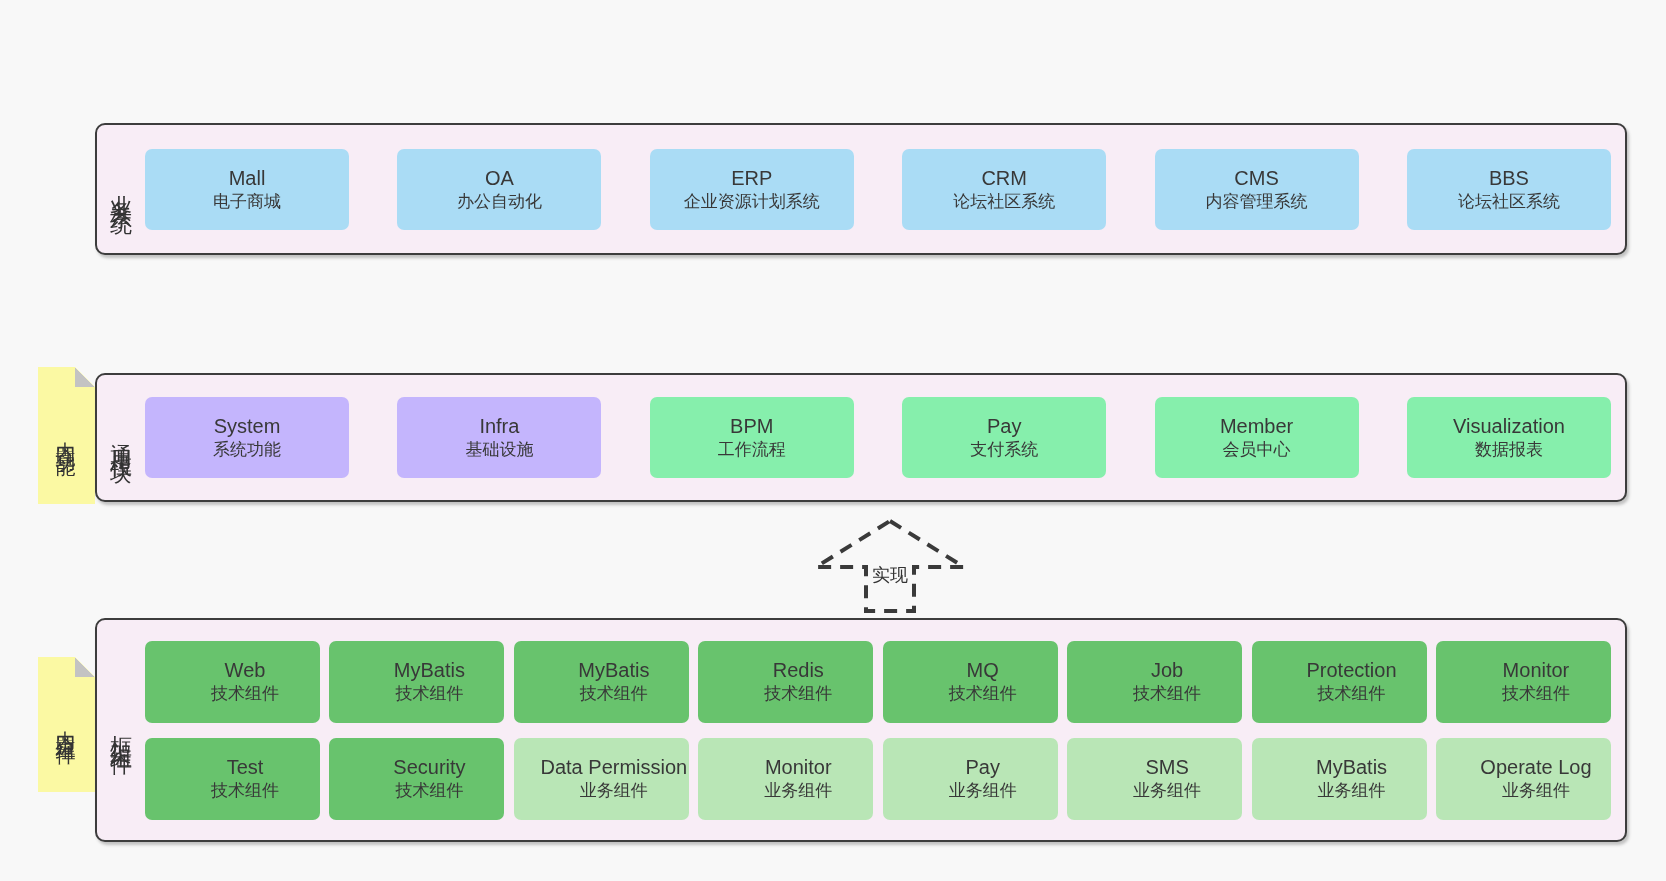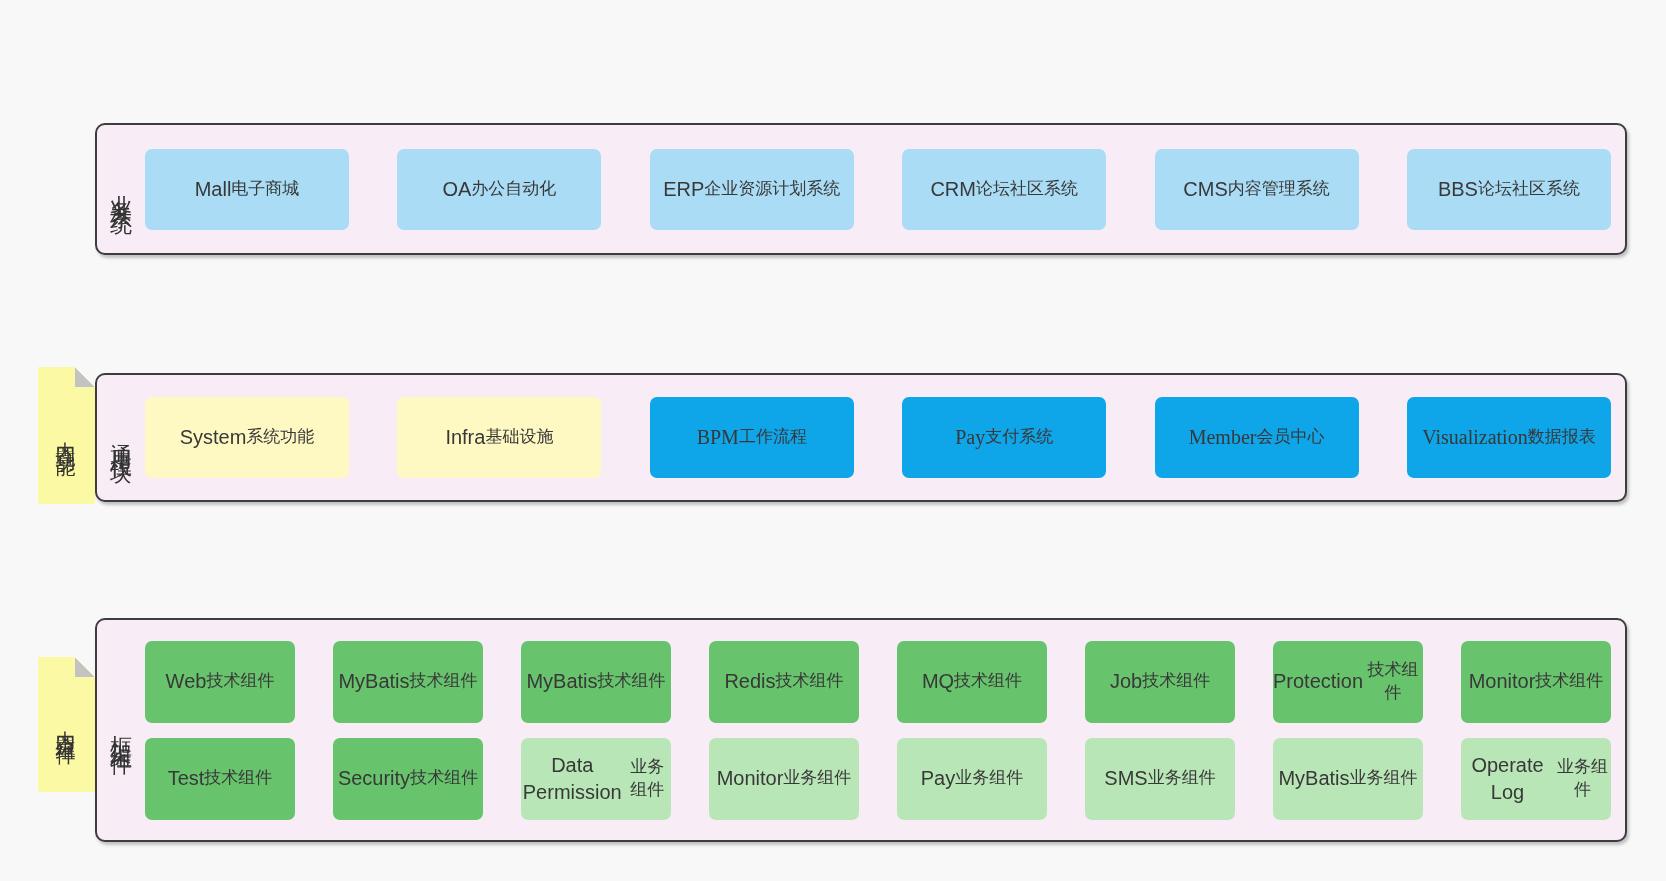--- a/index.html
+++ b/index.html
@@ -28,8 +28,8 @@
   .row{display:flex;justify-content:space-between;}
   
   .box{
-    border-radius:7px;display:flex;flex-direction:row;align-items:center;justify-content:center;
-    text-align:center;line-height:1.32;
+    border-radius:7px;display:flex;flex-direction:column;align-items:center;justify-content:center;
+    text-align:right;line-height:1.32;
   }
   .box .nm{font-size:20px;}
   .box .ds{font-size:17px;}

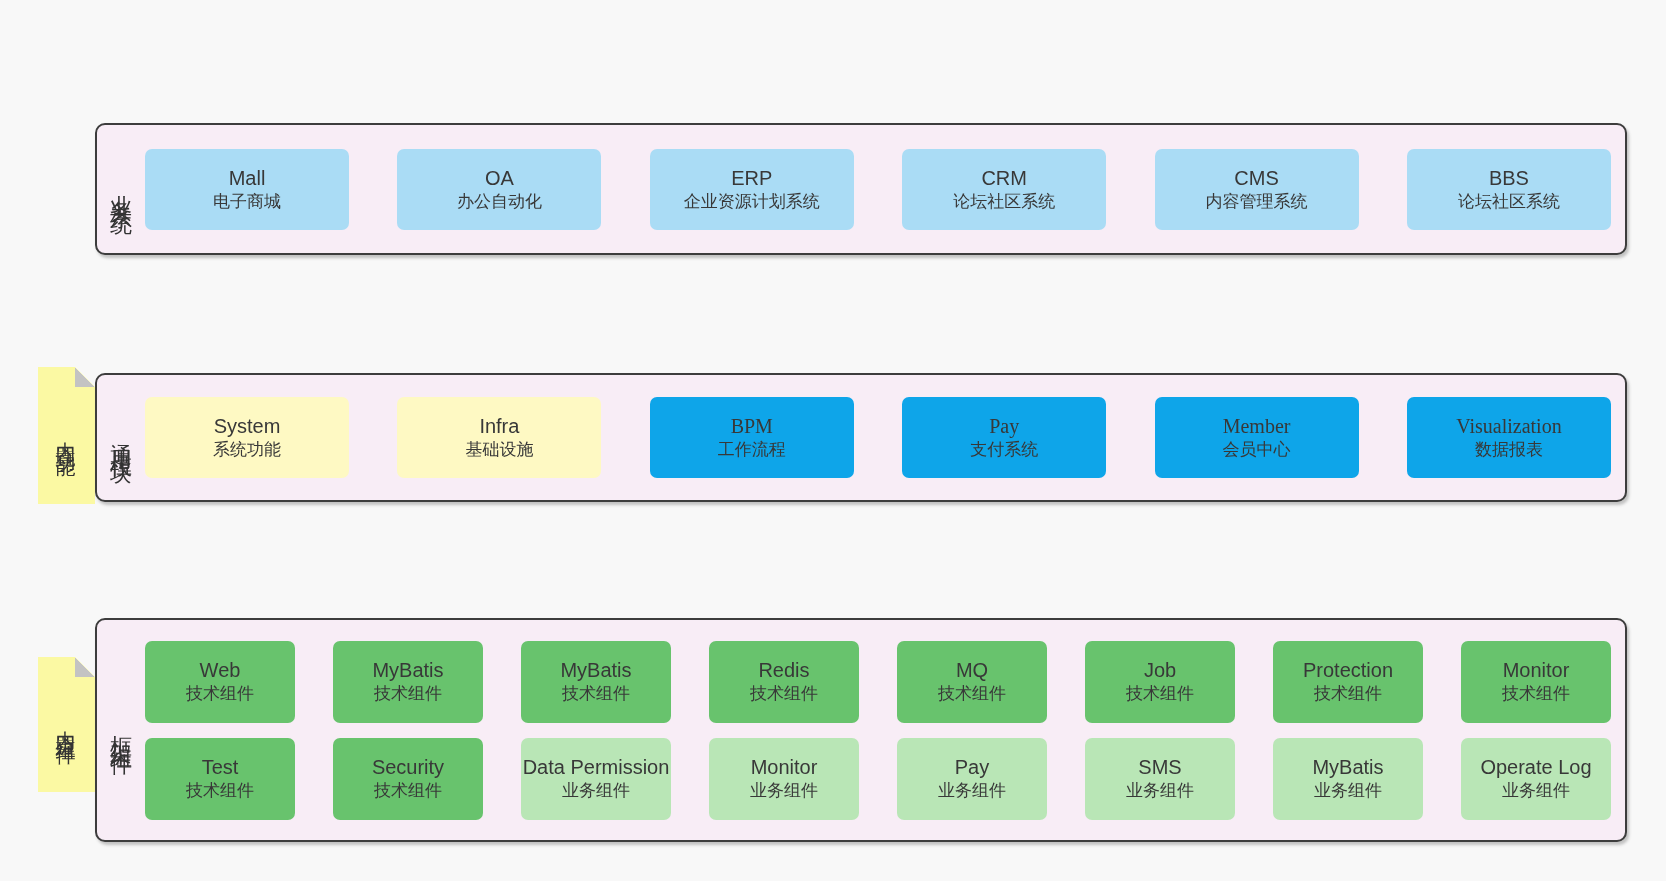--- a/index.html
+++ b/index.html
@@ -36,7 +36,7 @@
   .w1{width:204px;height:81px;}
   .w2{width:150px;height:82px;}
   .blue{background:#aadcf5;}
-  .red{background:#fef9c3;}
+  .red{background:#c4b5fd;}
   .pink{background:#0ea5e9;font-family:Liberation Serif, serif;}
   .g1{background:#68c36d;}
   .g2{background:#b9e6b6;}

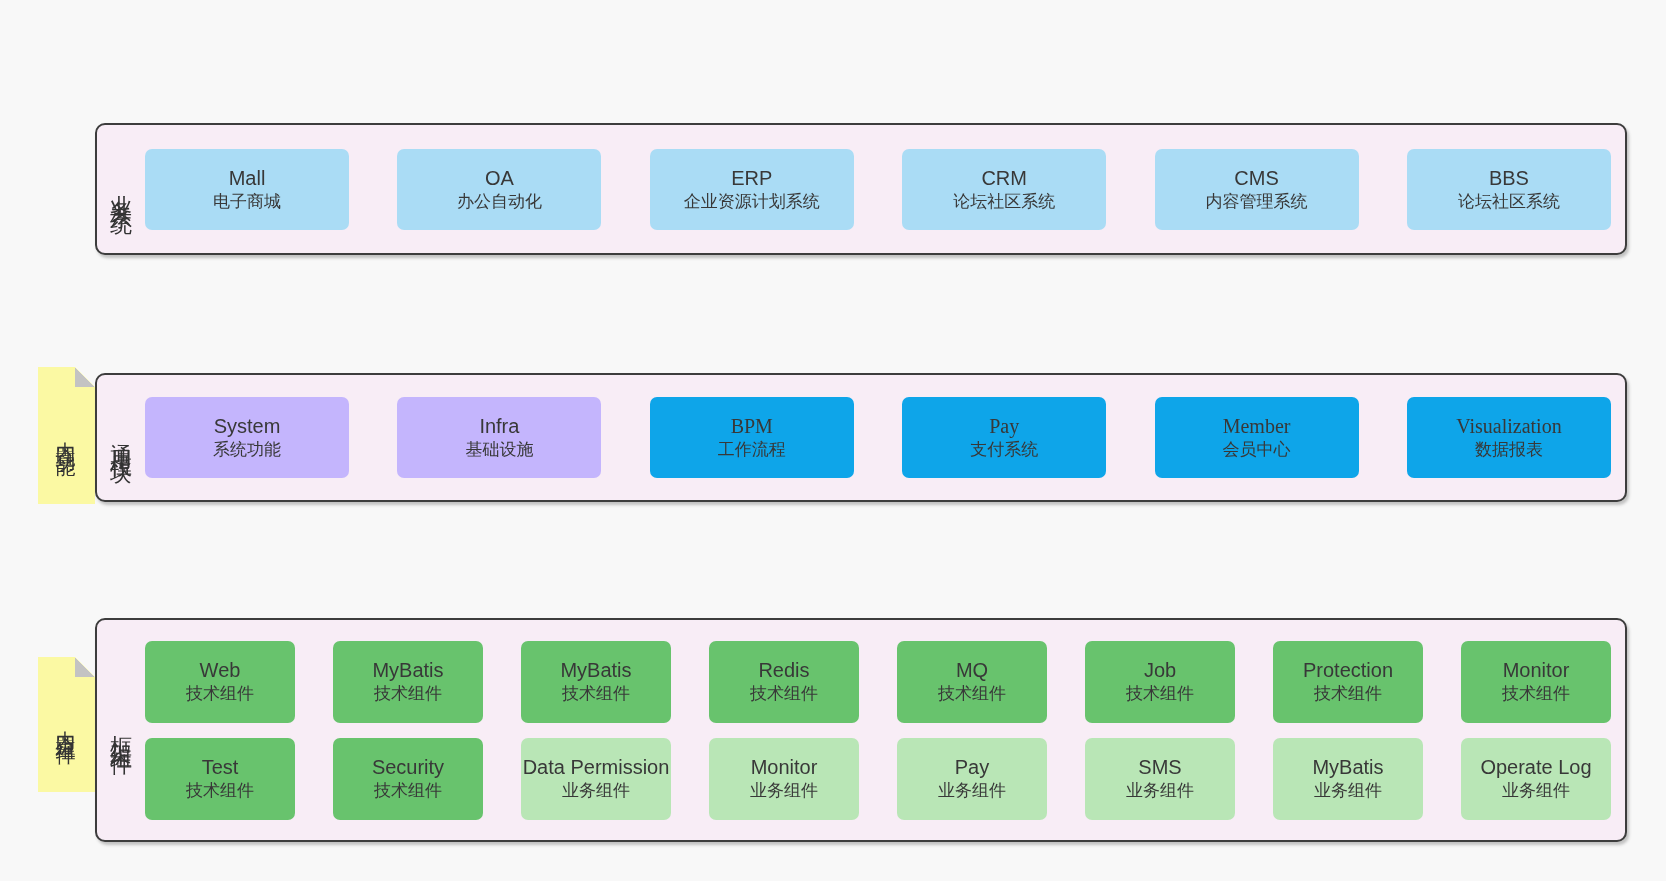--- a/index.html
+++ b/index.html
@@ -37,7 +37,7 @@
   .w2{width:150px;height:82px;}
   .blue{background:#aadcf5;}
   .red{background:#c4b5fd;}
-  .pink{background:#0ea5e9;font-family:Liberation Serif, serif;}
+  .pink{background:#86efac;}
   .g1{background:#68c36d;}
   .g2{background:#b9e6b6;}
   

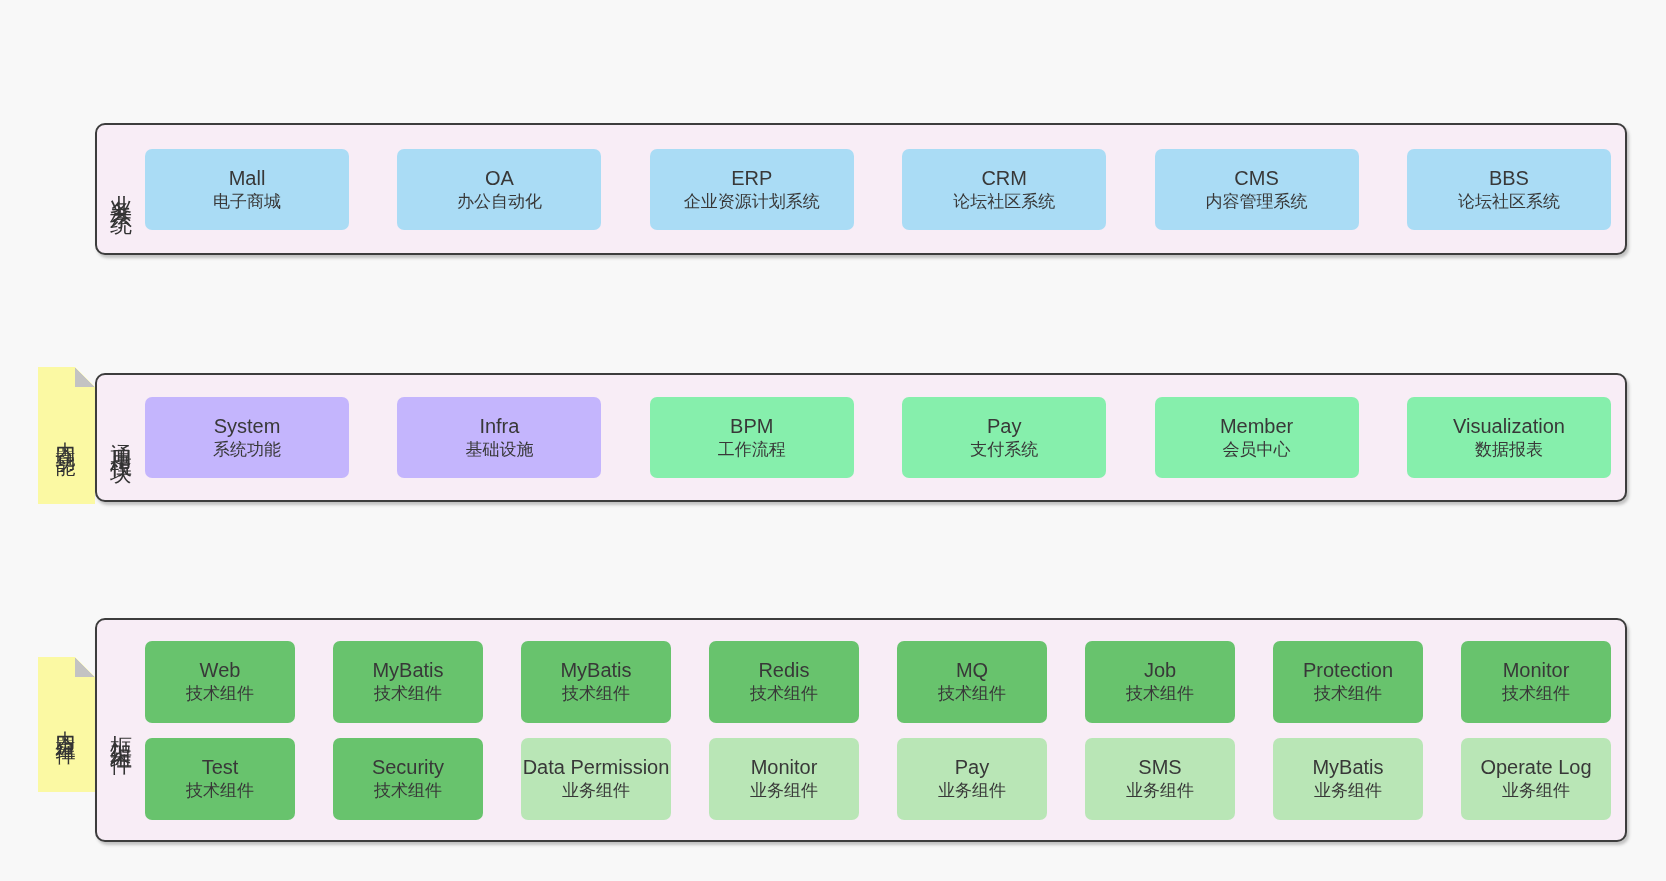--- a/index.html
+++ b/index.html
@@ -137,6 +137,12 @@
     </div>
   </div>
 
+  <div class="arrow" id="arrow-2">
+    <svg viewBox="0 0 160 96">
+      <polygon points="80,3 154,49 104,49 104,93 56,93 56,49 6,49" fill="#f8f8f8" stroke="#3a3a3a" stroke-width="4" stroke-dasharray="13 9"></polygon>
+    </svg>
+    <span class="lbl">实现</span>
+  </div>
 
   <div class="note" id="note-2">
     <span>内置组件</span>

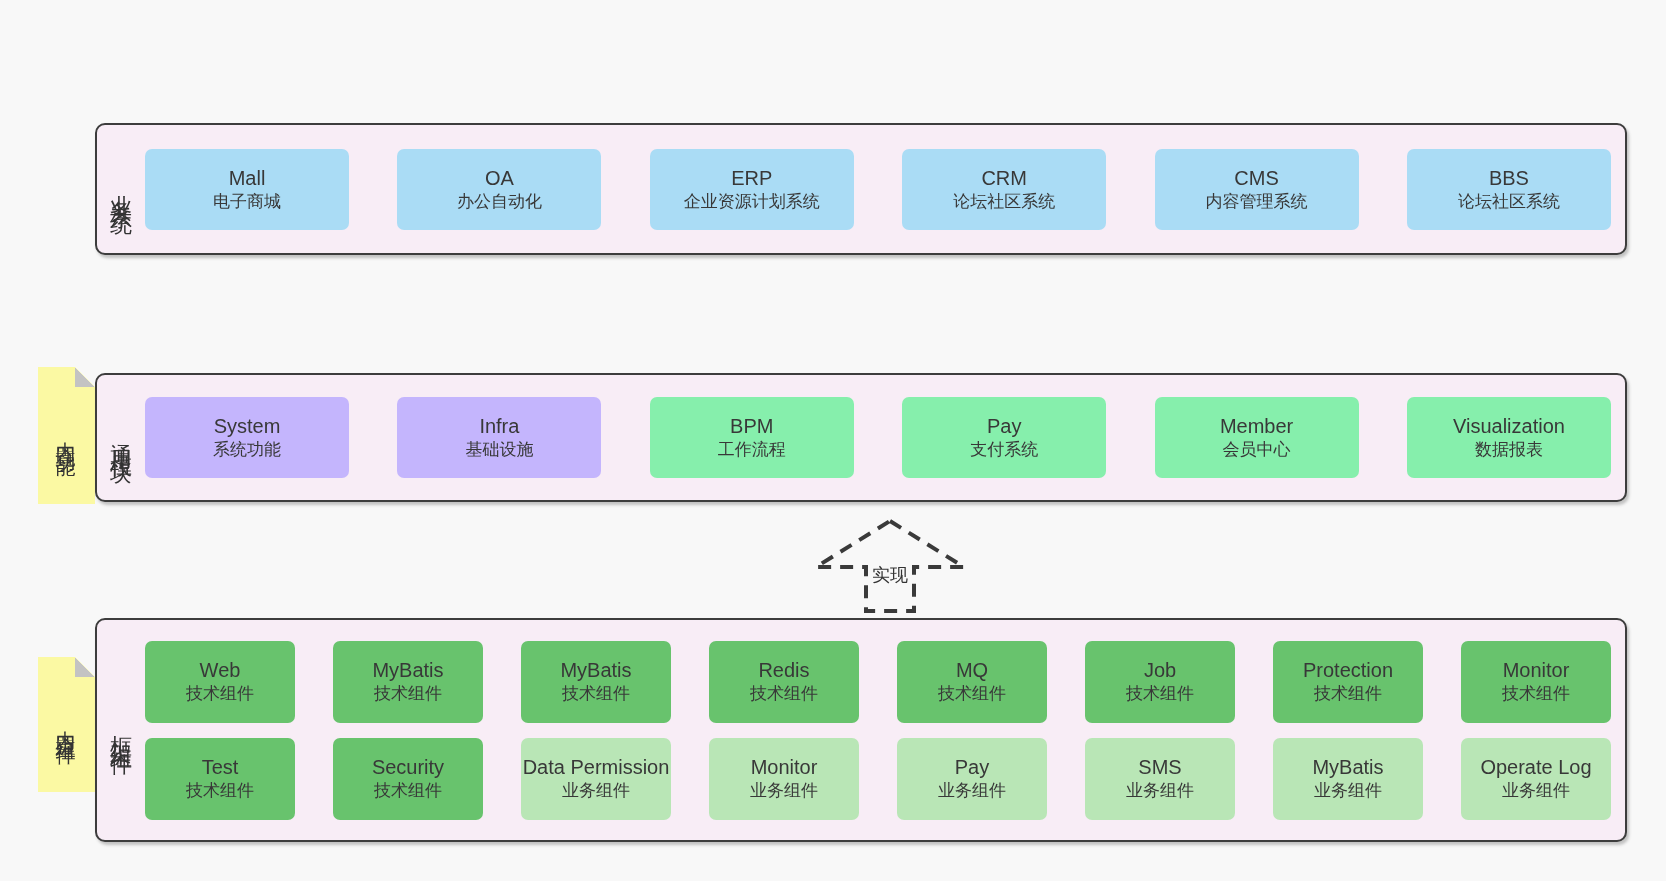--- a/index.html
+++ b/index.html
@@ -34,7 +34,7 @@
   .box .nm{font-size:20px;}
   .box .ds{font-size:17px;}
   .w1{width:204px;height:81px;}
-  .w2{width:150px;height:82px;}
+  .w2{width:150px;height:82px;padding-left:25px;}
   .blue{background:#aadcf5;}
   .red{background:#c4b5fd;}
   .pink{background:#86efac;}

